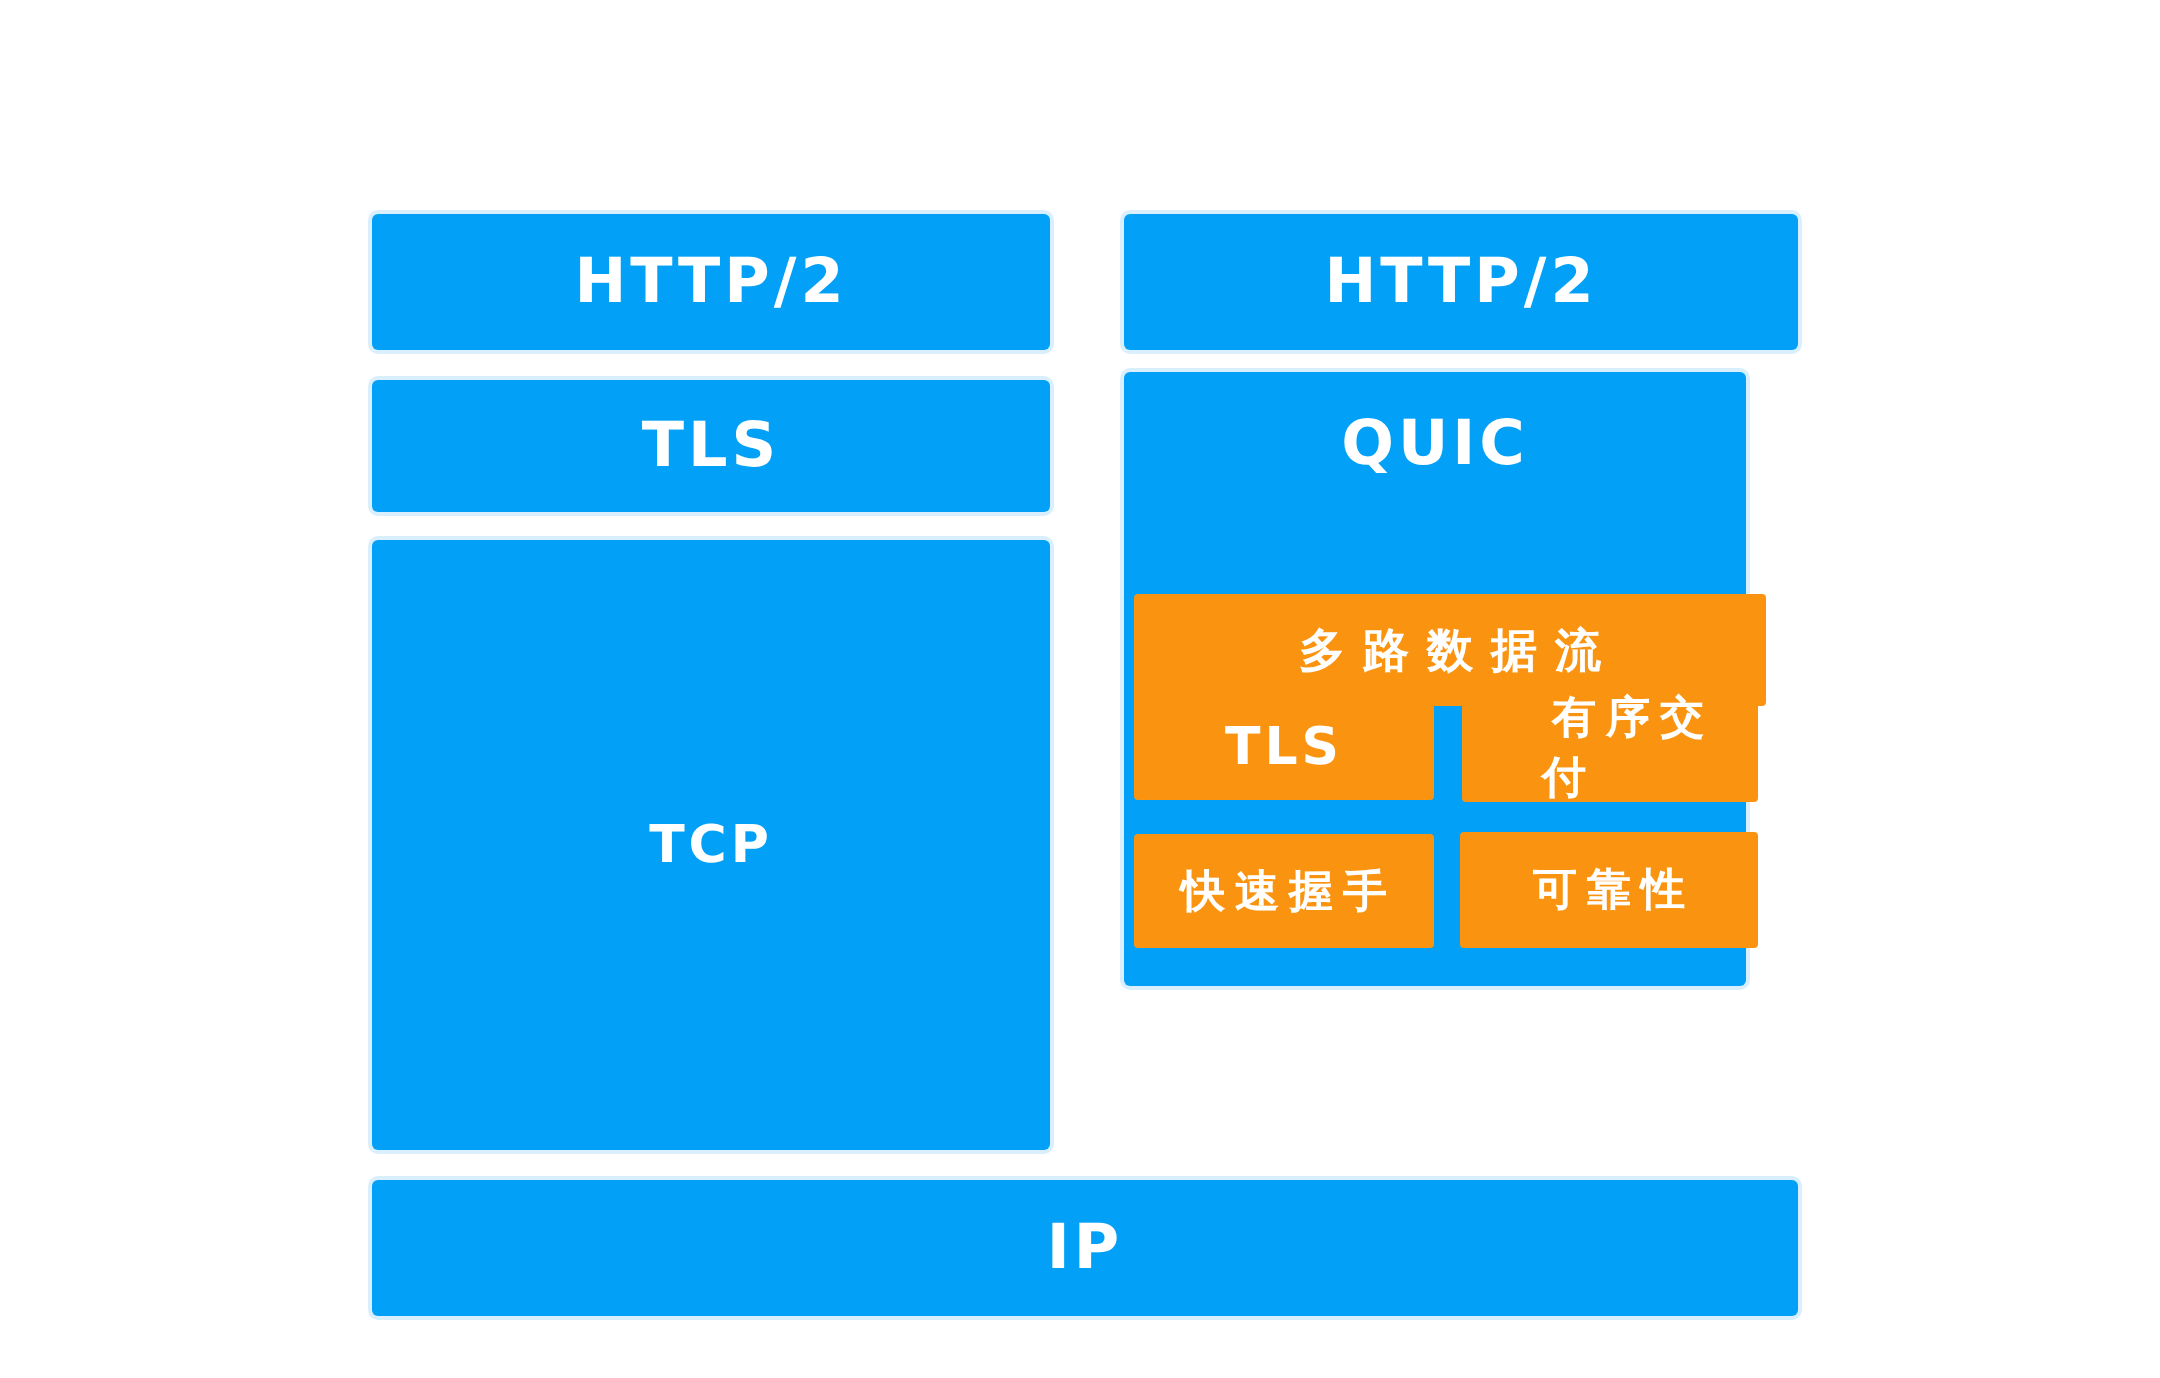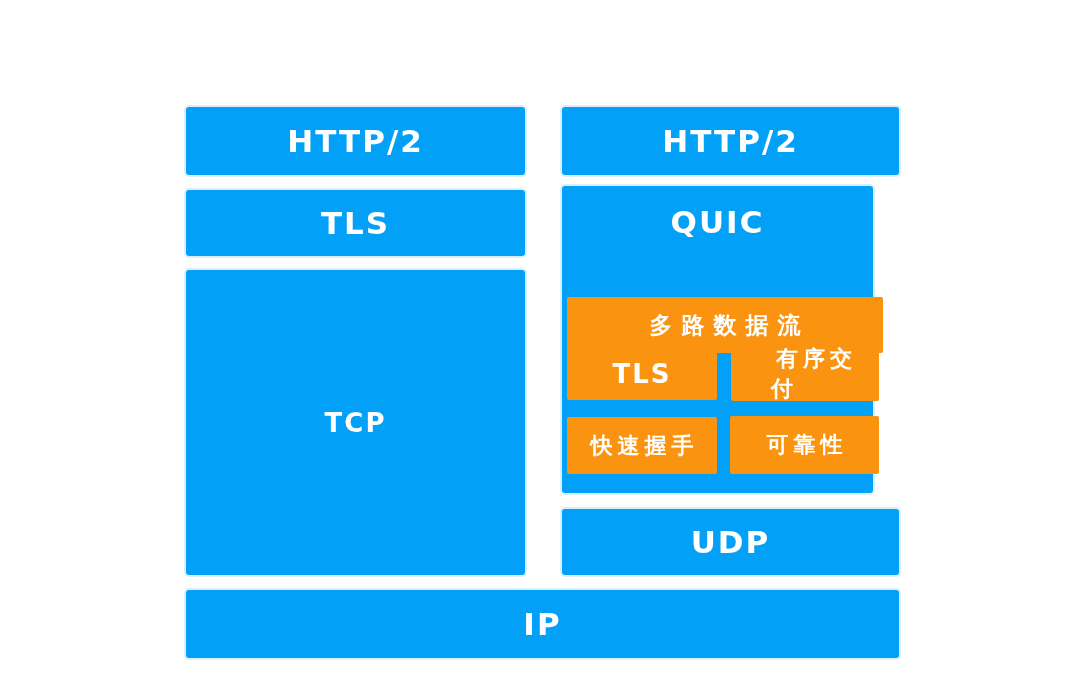--- a/index.html
+++ b/index.html
@@ -83,7 +83,6 @@
     <div class="box orange lbl-cn-sm feat feat-reliability">可靠性</div>
   </div>
 
-  <div class="box blue lbl-lg udp-box">UDP</div>
 
   <div class="box blue lbl-lg ip-box">IP</div>
 

